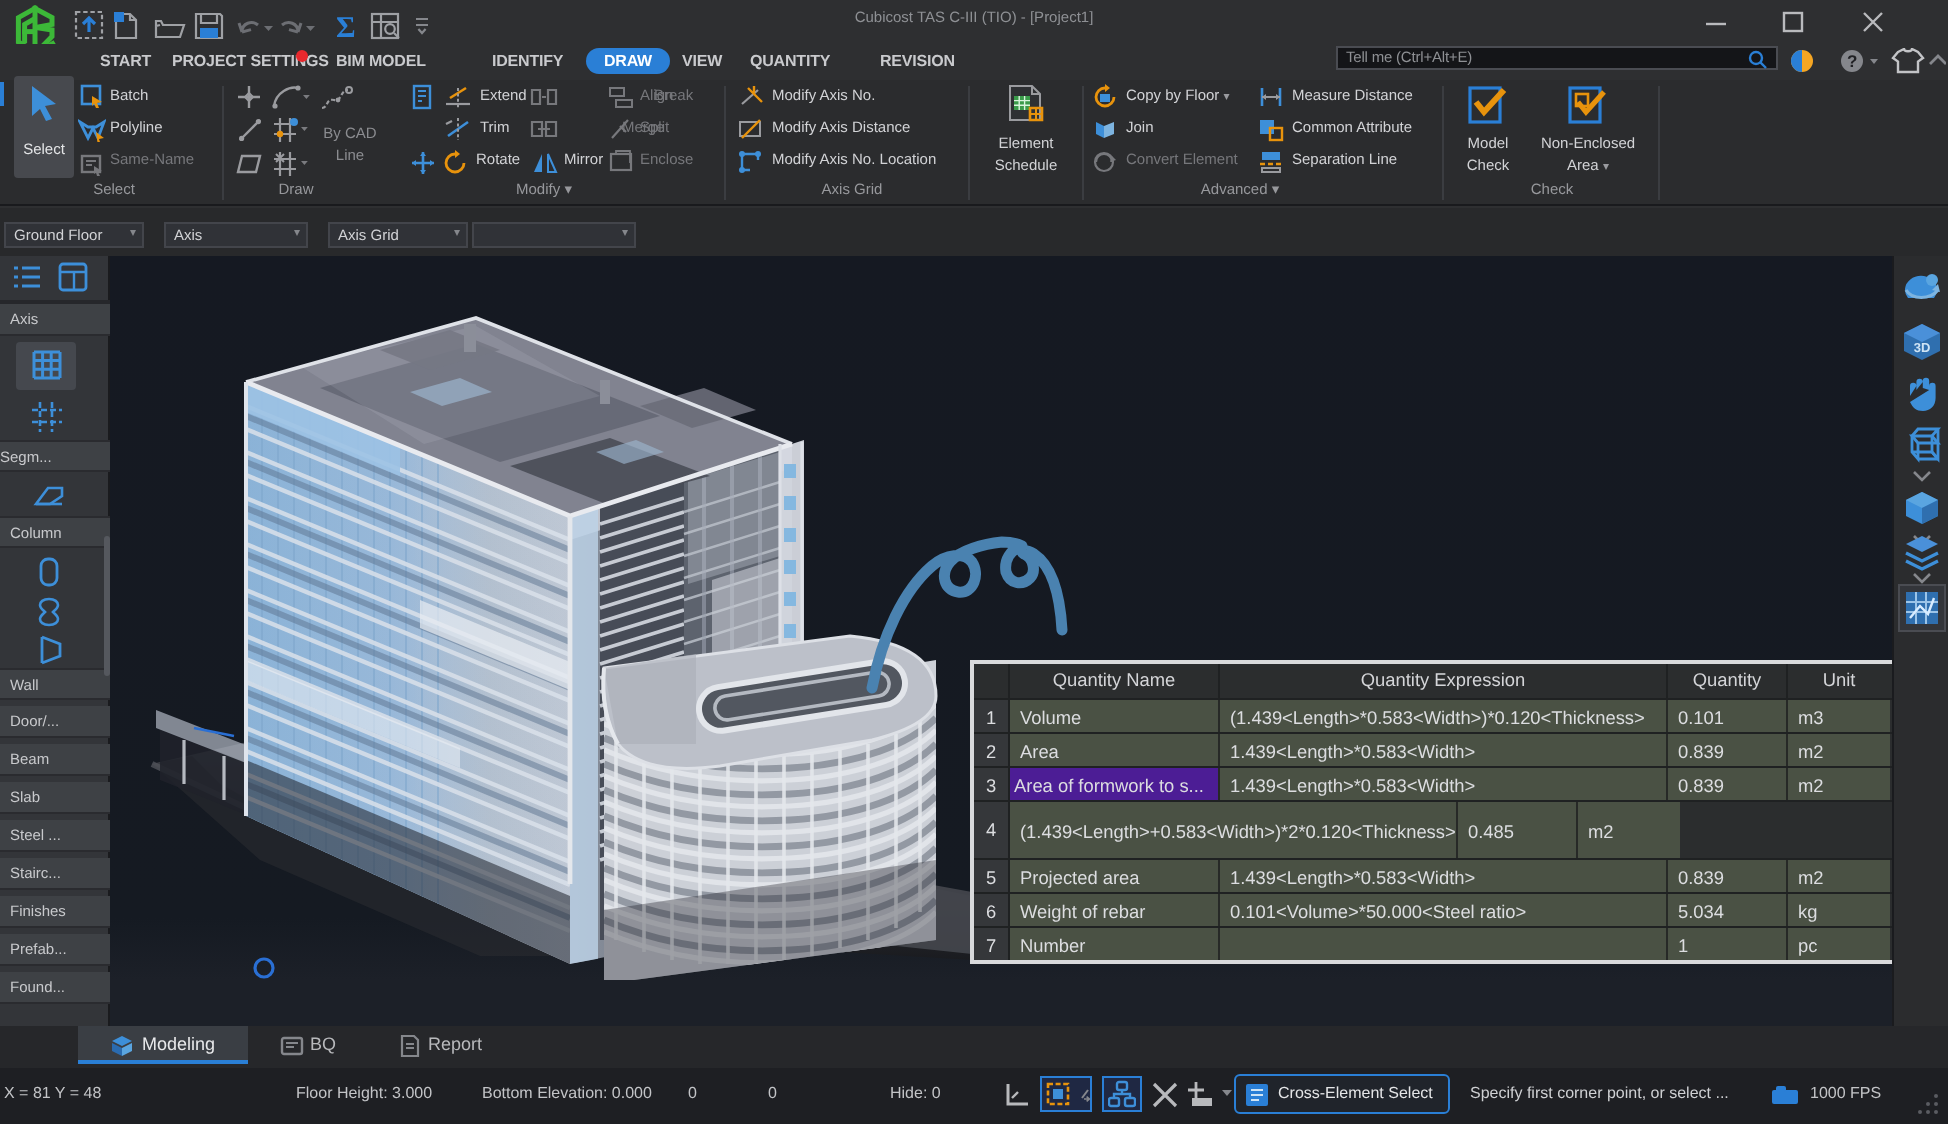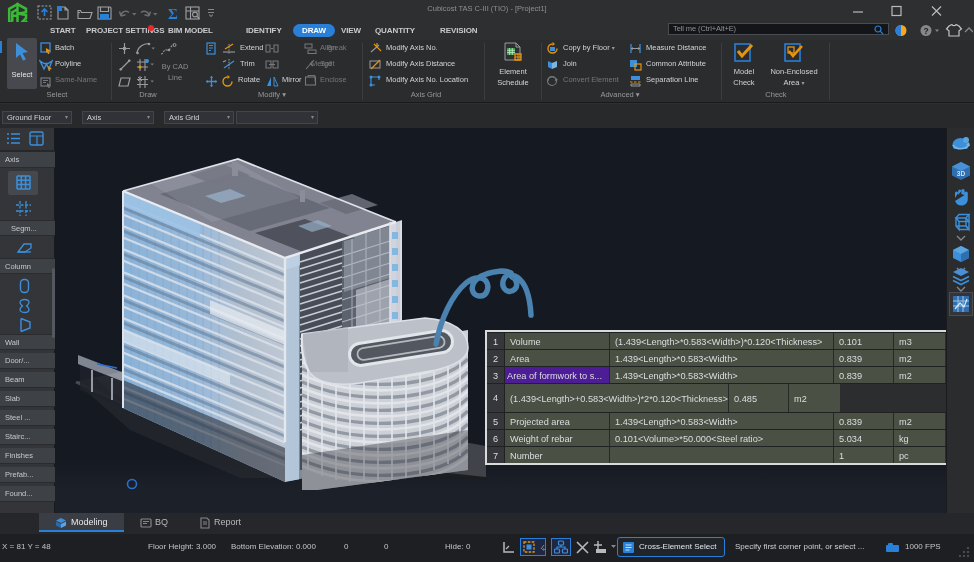--- a/index.html
+++ b/index.html
@@ -328,7 +328,7 @@
           <path d="M5 1 v15 M11 1 v15 M1 5 h15 M1 11 h15" stroke-dasharray="3 1.5"></path>
         </g>
       </svg>
-  <div class="abs" style="left:0;top:92px;width:55px;height:16px;background:#3e4145;border-top:1px solid #2a2b2f;border-bottom:1px solid #2a2b2f;line-height:15px;padding-left:11px;">Segm...</div>
+  <div class="abs" style="left:0;top:92px;width:55px;height:16px;background:#3e4145;border-top:1px solid #2a2b2f;border-bottom:1px solid #2a2b2f;line-height:15px;padding-left:0;">Segm...</div>
   <svg class="abs" style="left:16px;top:112px" width="17" height="15" viewBox="0 0 17 15">
         <path d="M2 12 L8 4 L15 4 L15 8 L9 12 Z" fill="none" stroke="#3d8fd9" stroke-width="1.3"></path>
         <path d="M2 12 L15 12" stroke="#3d8fd9" stroke-width="1.3"></path>

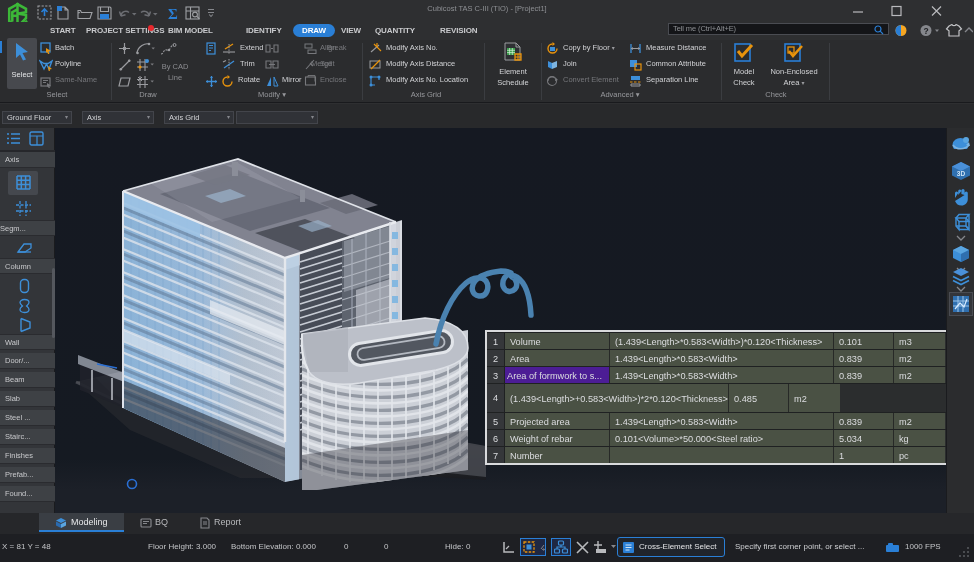--- a/index.html
+++ b/index.html
@@ -527,6 +527,13 @@
 
 
 <div class="abs" style="left:430px;top:202px;width:463px;border:2px solid #d9dadc;background:#2b2d2e;font-size:9.2px;color:#dcdde0;line-height:10.5px;">
+  <div style="display:flex;height:17px;background:#2b2d2e;color:#d4d5d8;text-align:center;">
+    <div style="width:18px;border-right:1px solid #1f2122;"></div>
+    <div style="width:105px;border-right:1px solid #1f2122;padding-top:3px;">Quantity Name</div>
+    <div style="width:224px;border-right:1px solid #1f2122;padding-top:3px;">Quantity Expression</div>
+    <div style="width:60px;border-right:1px solid #1f2122;padding-top:3px;">Quantity</div>
+    <div style="width:51px;padding-top:3px;">Unit</div>
+  </div>
   <div style="display:flex;height:17px;border-top:1px solid #1f2122;">
     <div style="width:18px;background:#35373a;border-right:1px solid #1f2122;text-align:center;padding-top:4px;">1</div>
     <div style="width:105px;background:#4a5144;border-right:1px solid #272927;padding:4px 0 0 5px;">Volume</div>

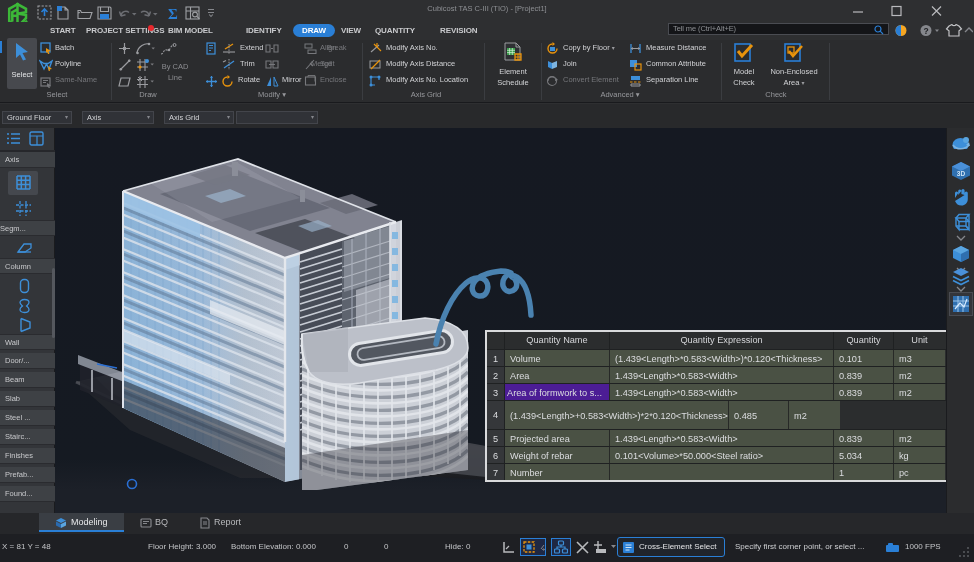--- a/index.html
+++ b/index.html
@@ -660,7 +660,7 @@
 <div id="statusbar" class="abs" style="left:0;top:534px;width:974px;height:28px;background:#1e1f23;color:#c3c4c7;font-size:8px;">
   <div class="abs" style="left:2px;top:8px;">X = 81 Y = 48</div>
   <div class="abs" style="left:148px;top:8px;">Floor Height: 3.000</div>
-  <div class="abs" style="left:231px;top:8px;">Bottom Elevation: 0.000</div>
+  <div class="abs" style="left:241px;top:8px;">Bottom Elevation: 0.000</div>
   <div class="abs" style="left:344px;top:8px;">0</div>
   <div class="abs" style="left:384px;top:8px;">0</div>
   <div class="abs" style="left:445px;top:8px;">Hide: 0</div>

